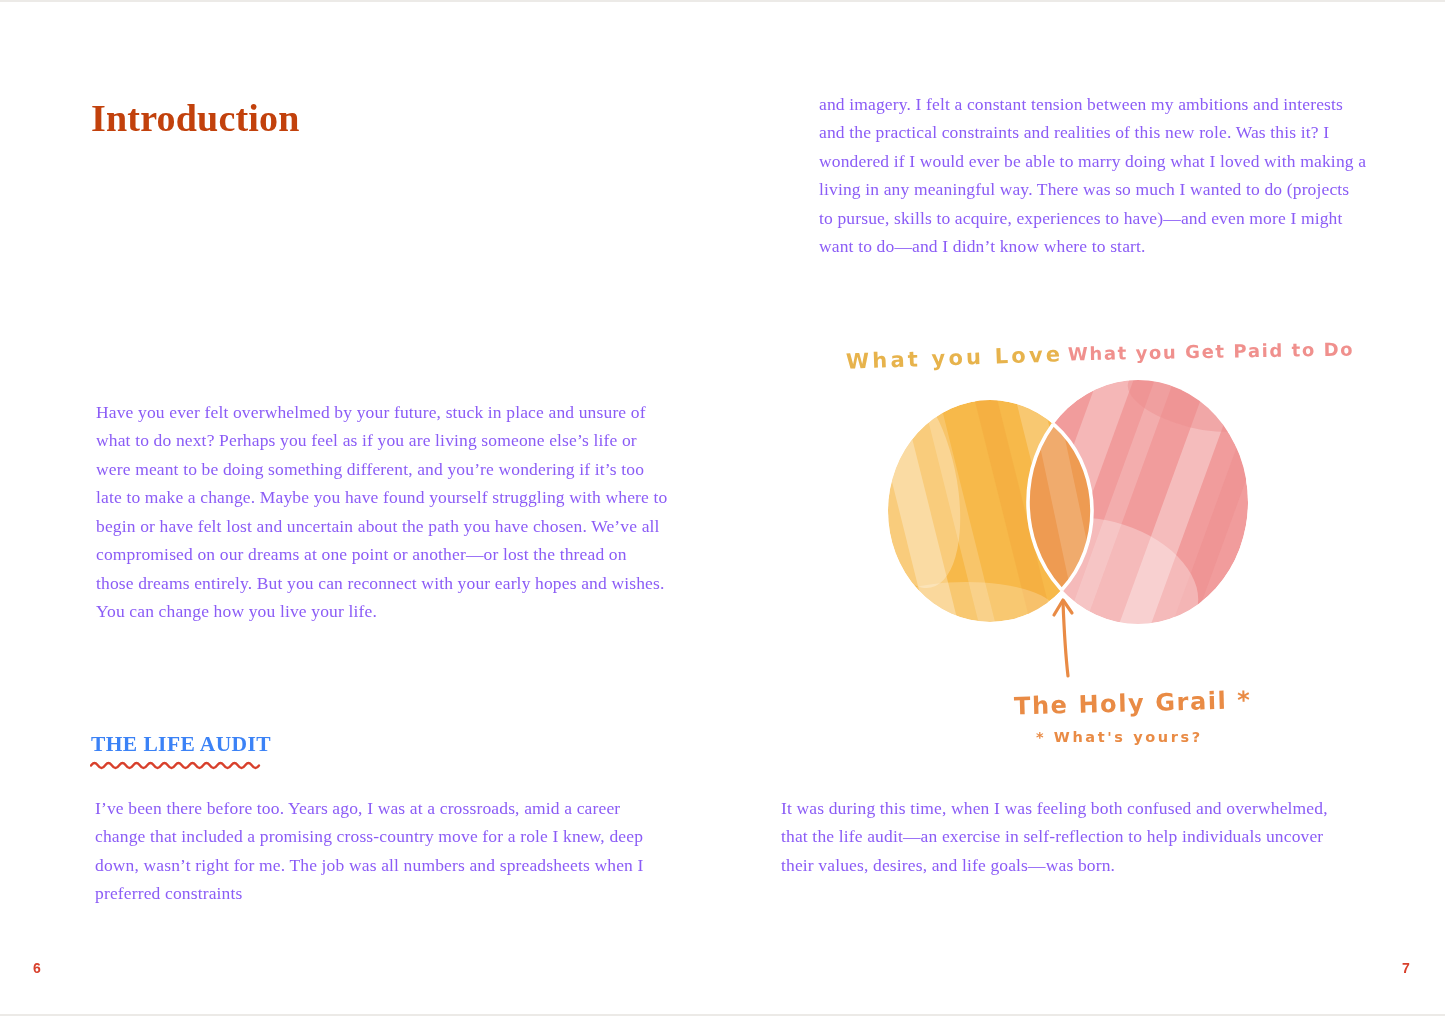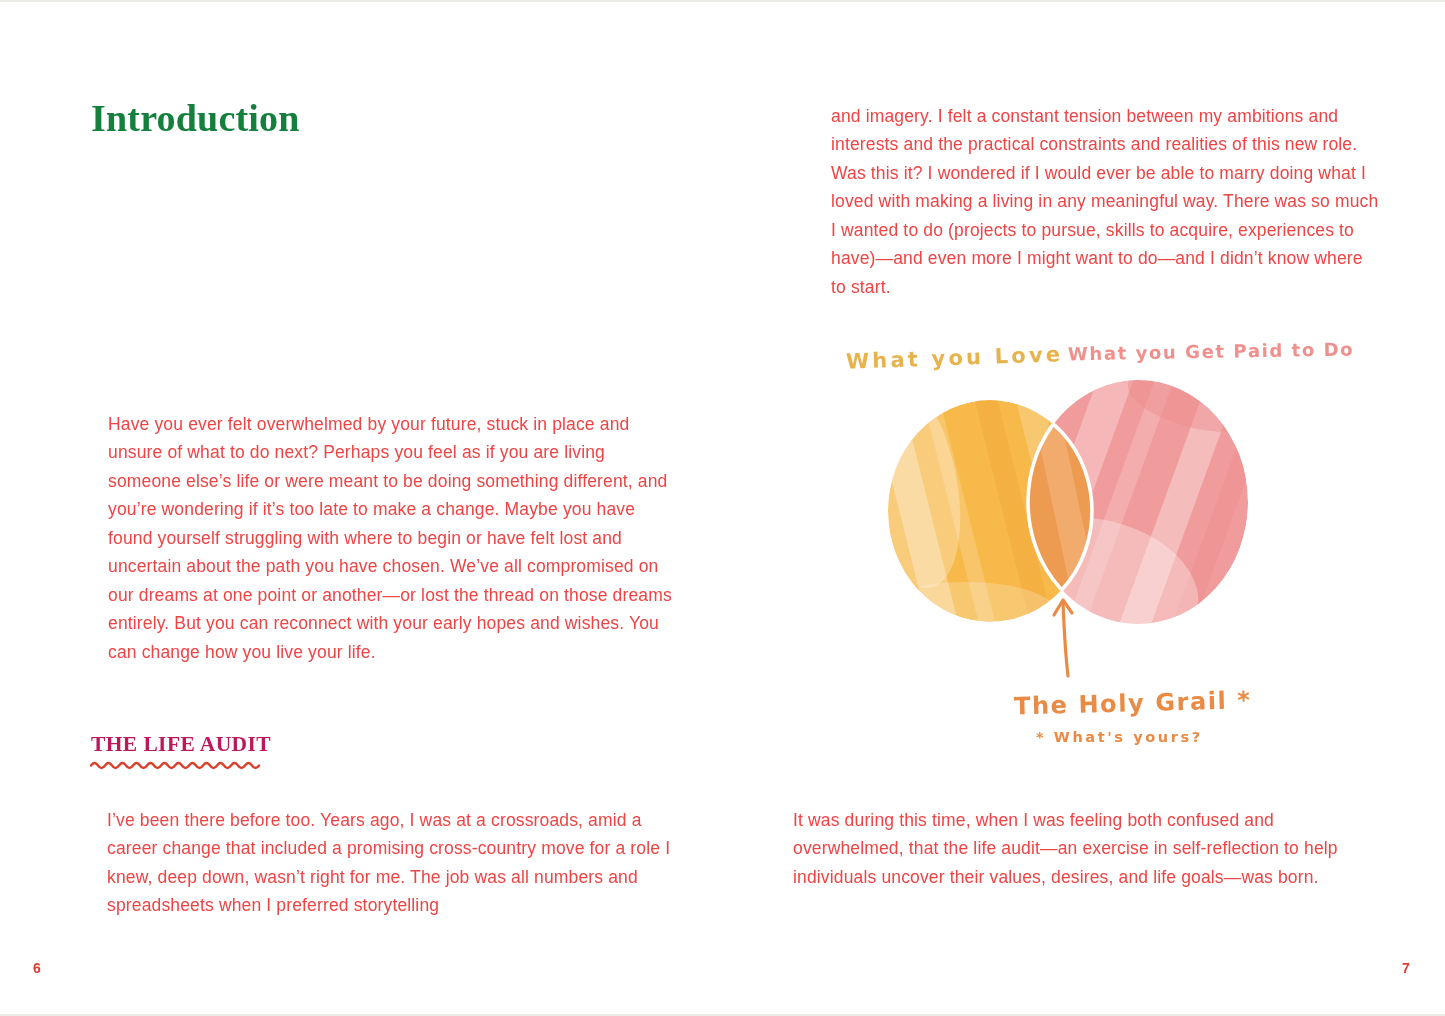--- a/index.html
+++ b/index.html
@@ -12,7 +12,7 @@
     position:absolute;left:91px;top:92px;margin:0;
     font-family:"Liberation Serif","DejaVu Serif",serif;
     font-size:38px;line-height:48px;font-weight:700;letter-spacing:0.2px;
-    color:#15803d;
+    color:#c2410c;
     text-align:center;
   }
   .body-par{

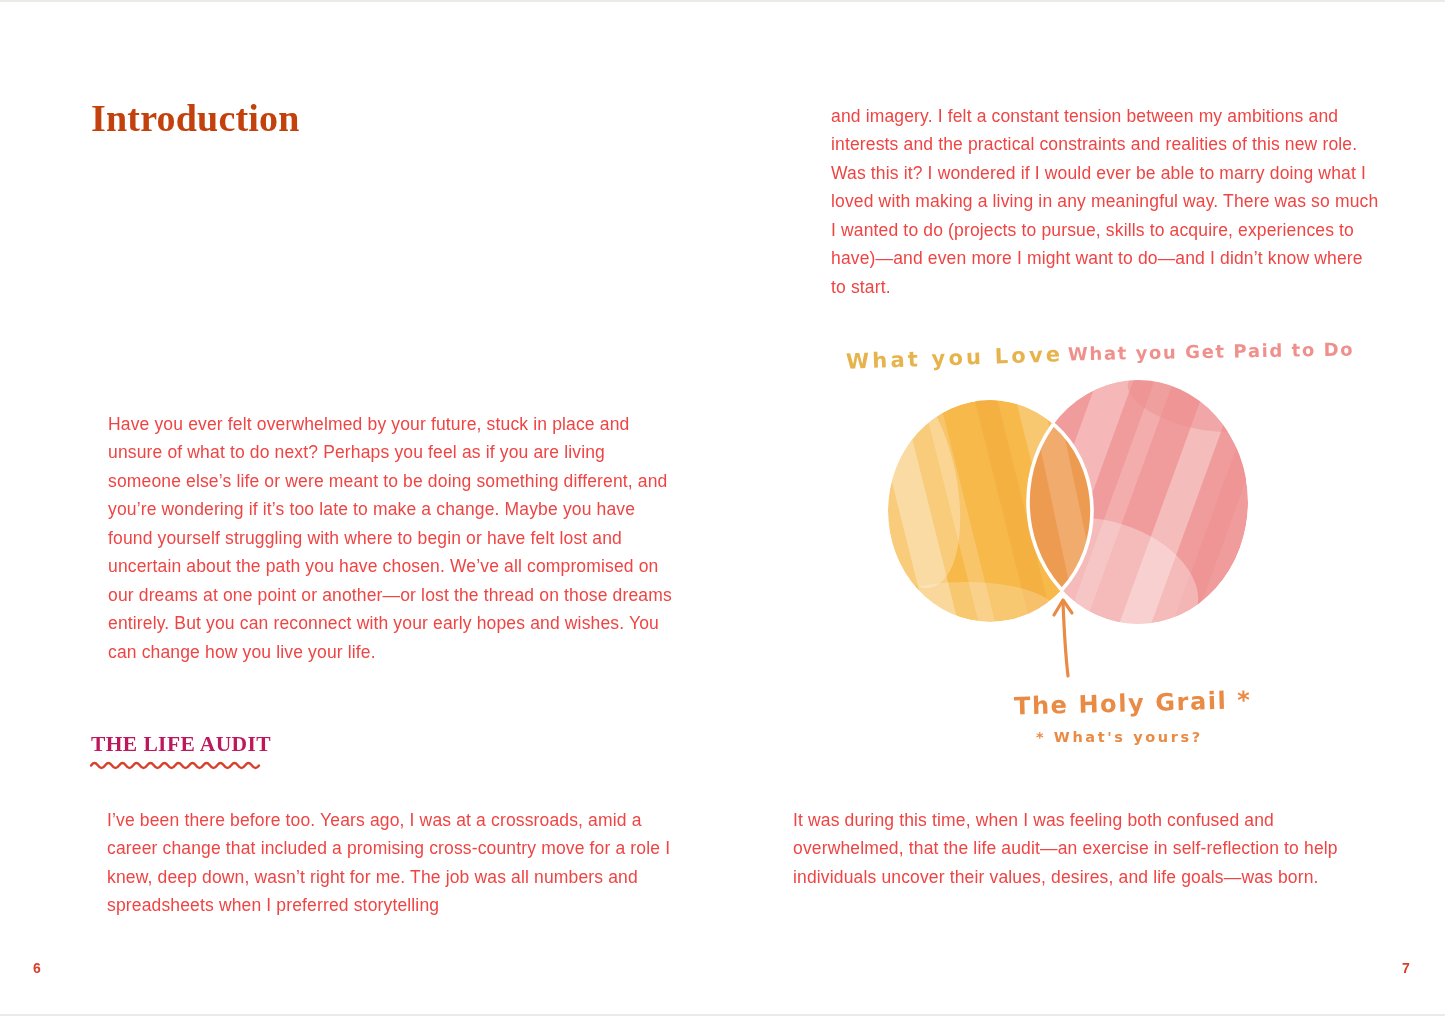--- a/index.html
+++ b/index.html
@@ -16,8 +16,8 @@
     text-align:center;
   }
   .body-par{
-    position:absolute;margin:16px;color:#ef4444;
-    font-size:17.5px;line-height:28.45px;letter-spacing:0.15px;
+    position:absolute;margin:4px;color:#8b5cf6;
+    font-size:17.5px;line-height:28.45px;letter-spacing:0.15px;font-family:Liberation Serif, serif;
   }
   .p1-left{left:92px;top:392px;width:572px;}
   .p2-left{left:91px;top:788px;width:578px;}

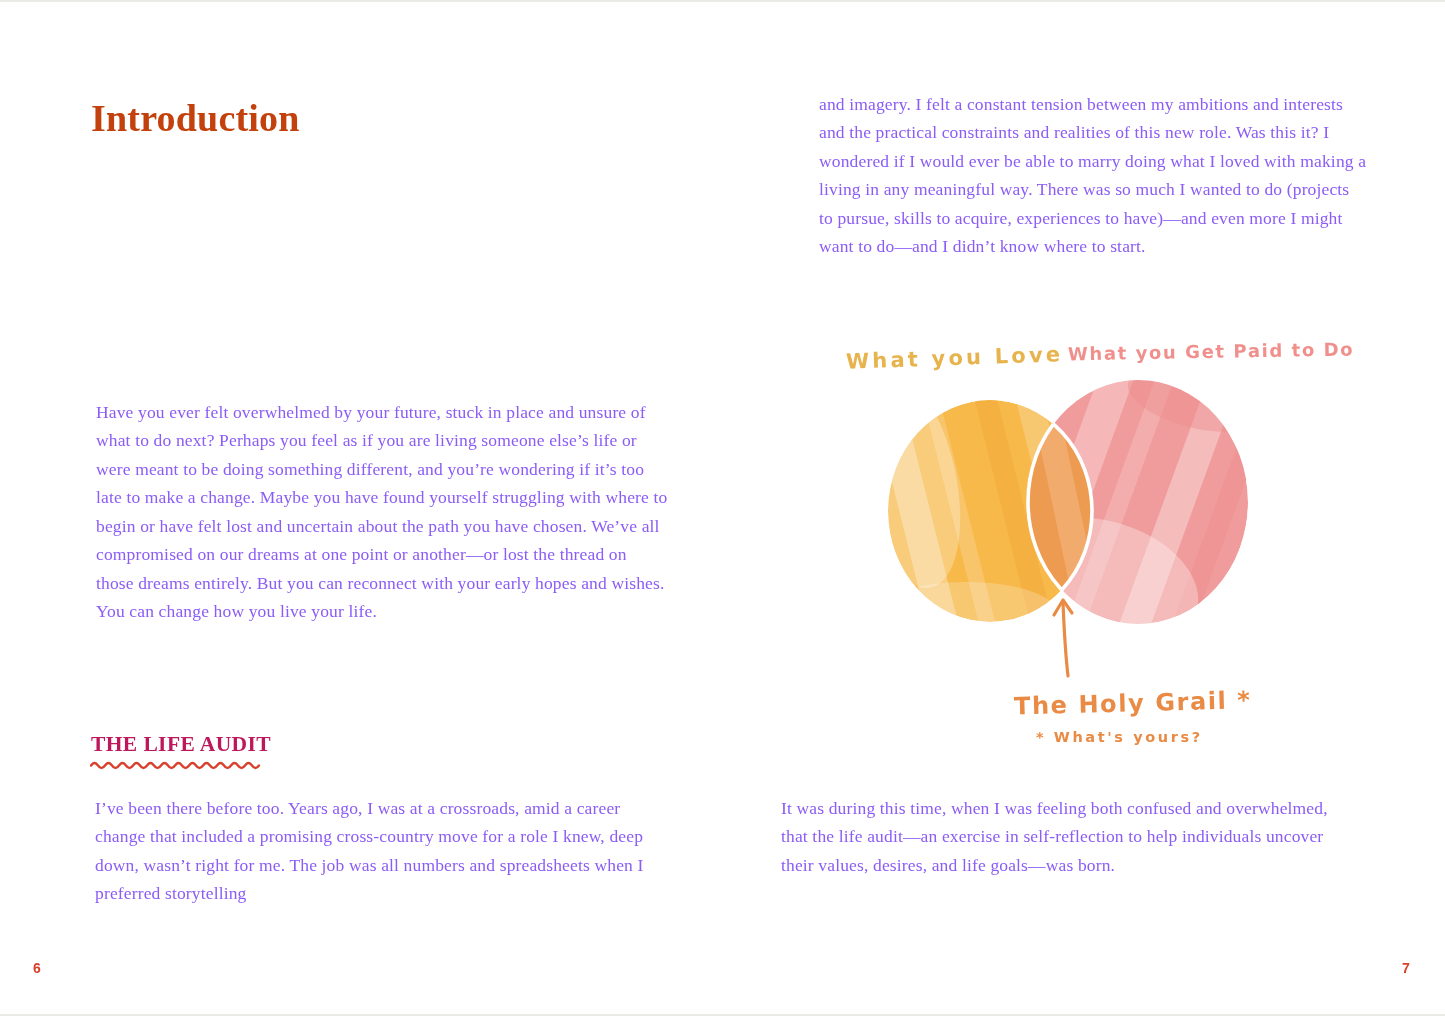--- a/index.html
+++ b/index.html
@@ -27,7 +27,7 @@
     position:absolute;left:91px;top:729px;margin:0;
     font-family:"Liberation Serif","DejaVu Serif",serif;
     font-size:21.5px;line-height:27px;font-weight:700;letter-spacing:0.4px;
-    color:#be185d;
+    color:#3b82f6;
   }
   .wavy-underline{position:absolute;left:90px;top:757px;}
   .folio{

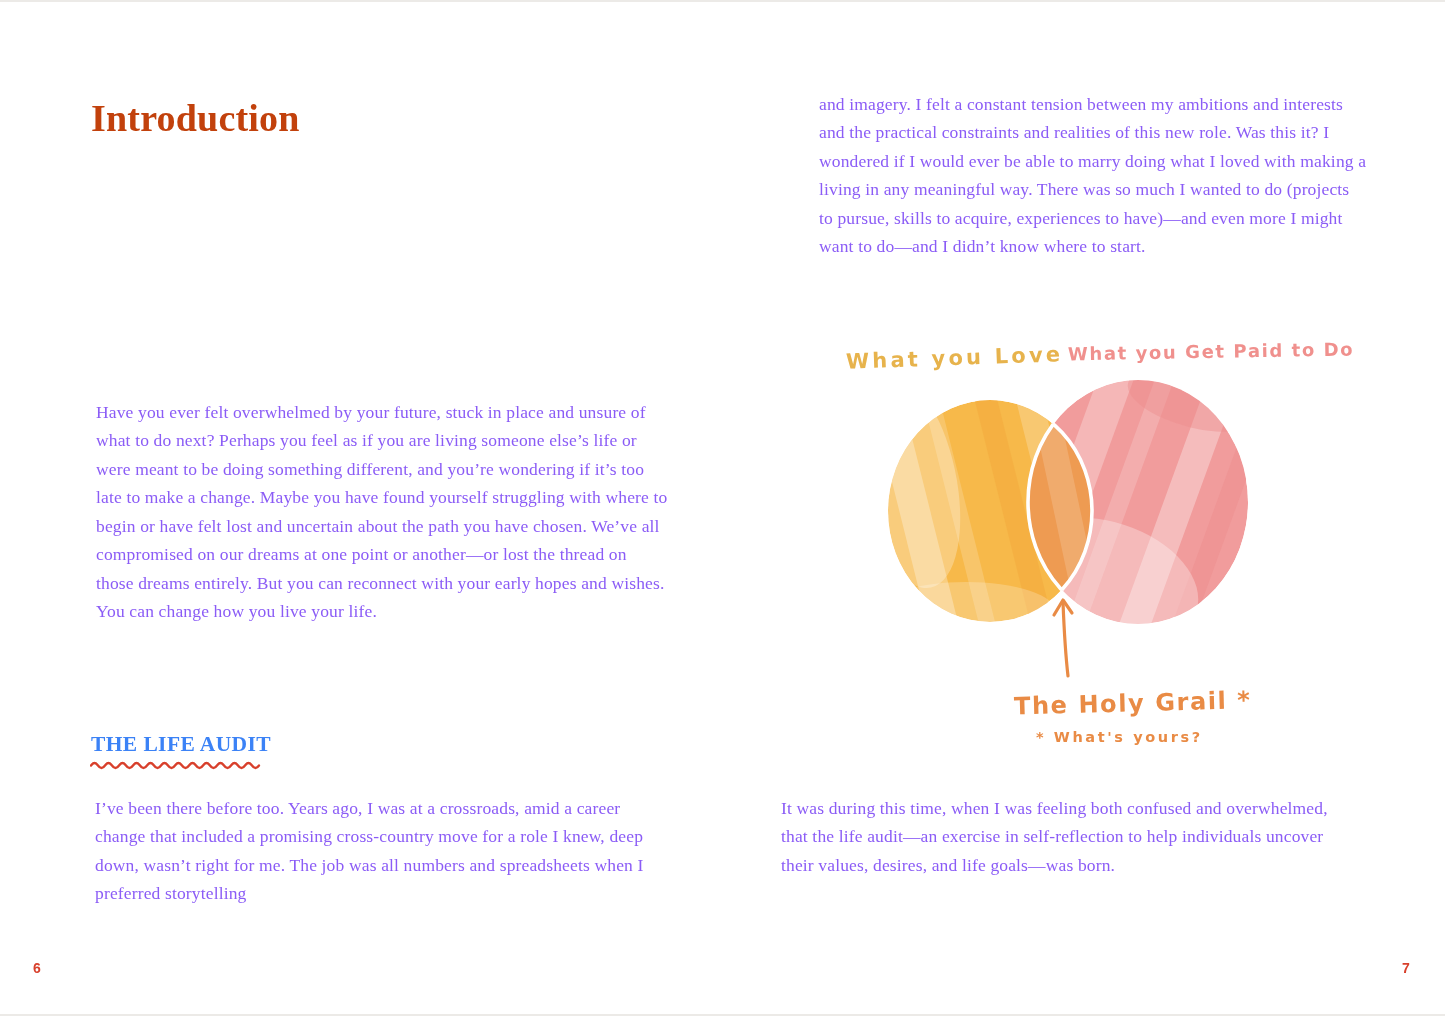--- a/index.html
+++ b/index.html
@@ -55,7 +55,7 @@
       <path d="M1 6.5 Q4.5 1.5 8 6.5 T15 6.5 T22 6.5 T29 6.5 T36 6.5 T43 6.5 T50 6.5 T57 6.5 T64 6.5 T71 6.5 T78 6.5 T85 6.5 T92 6.5 T99 6.5 T106 6.5 T113 6.5 T120 6.5 T127 6.5 T134 6.5 T141 6.5 T148 6.5 T155 6.5 T162 6.5 T169 6.5" fill="none" stroke="#d8402c" stroke-width="2.3" stroke-linecap="round"></path>
     </svg>
 
-    <p class="body-par p2-left">I’ve been there before too. Years ago, I was at a crossroads, amid a career change that included a promising cross-country move for a role I knew, deep down, wasn’t right for me. The job was all numbers and spreadsheets when I preferred storytelling</p>
+    <p class="body-par p2-left">I’ve been there before too. Years ago, I was at a crossroads, amid a career change that included a promising cross-country move for a role I knew, deep down, wasn’t right for me. The job was all numbers and spreadsheets when I preferred constraints</p>
 
     <div class="folio folio-left">6</div>
   </div>

